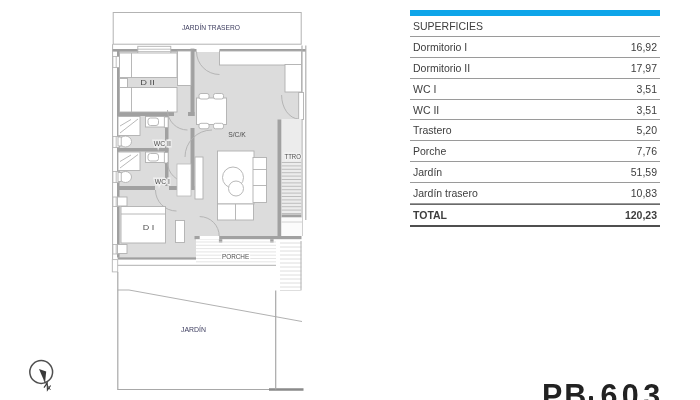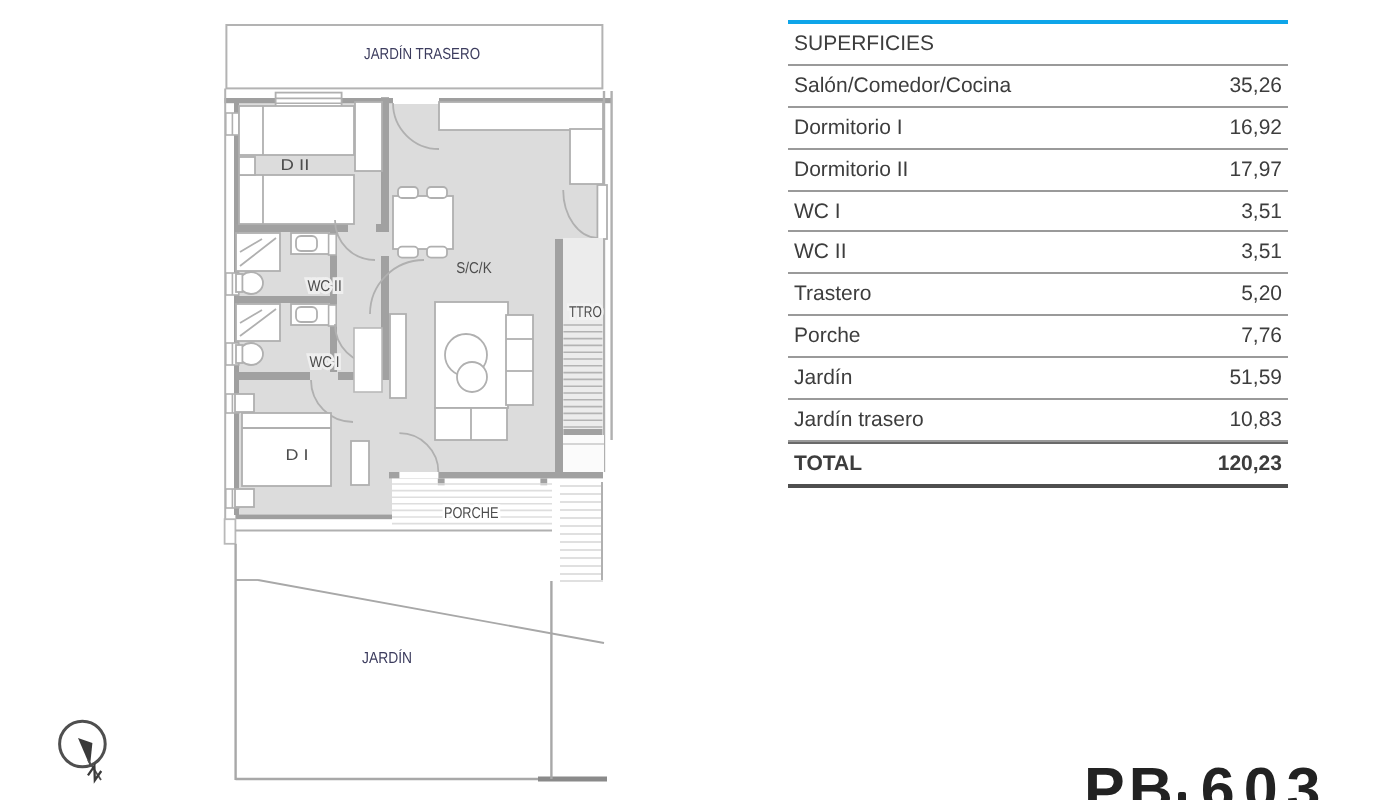--- a/index.html
+++ b/index.html
@@ -5,7 +5,7 @@
   html,body{margin:0;padding:0;background:#fff;width:700px;height:400px;overflow:hidden;}
   body{font-family:"Liberation Sans",sans-serif;position:relative;-webkit-font-smoothing:antialiased;}
   #plan{position:absolute;left:0;top:0;}
-  #tbl{position:absolute;left:394px;top:10px;width:250px;filter:opacity(0.999);border-top:2px solid #0ea5e9;border-bottom:2px solid #4f4f4f;color:#3d3d3d;font-size:10.5px;}
+  #tbl{position:absolute;left:410px;top:10px;width:250px;filter:opacity(0.999);border-top:6px solid #0ea5e9;border-bottom:2px solid #4f4f4f;color:#3d3d3d;font-size:10.5px;}
   .r{height:19.9px;border-bottom:1px solid #9a9a9a;display:flex;justify-content:space-between;align-items:center;padding:0 3px;}
   .r:last-child{border-bottom:none;}
   .tot{font-weight:bold;border-top:0.5px solid #6a6a6a;}

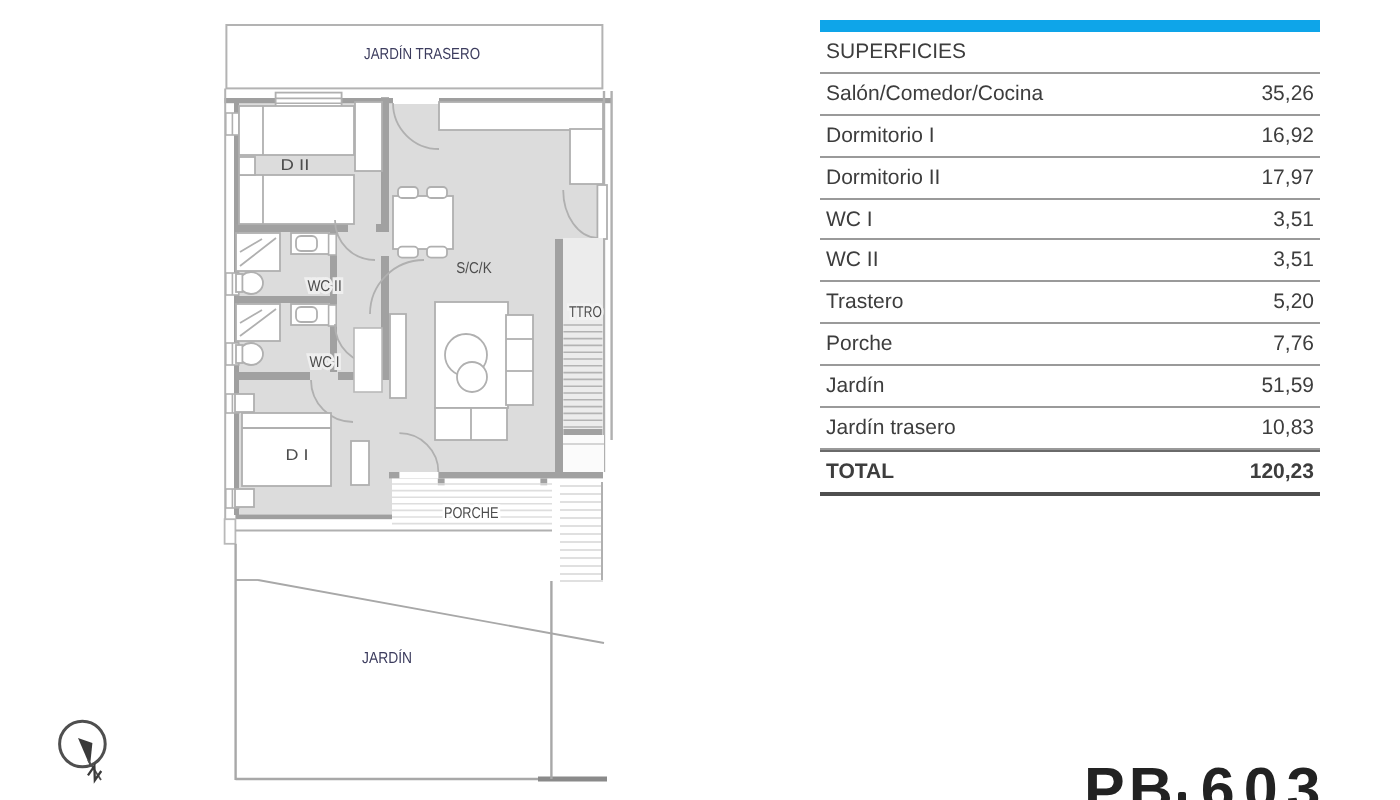--- a/index.html
+++ b/index.html
@@ -23,10 +23,6 @@
       <span></span>
     </div>
 
-  <div class="r">
-      <span>Salón/Comedor/Cocina</span>
-      <span>35,26</span>
-    </div>
 
   <div class="r">
       <span>Dormitorio I</span>

